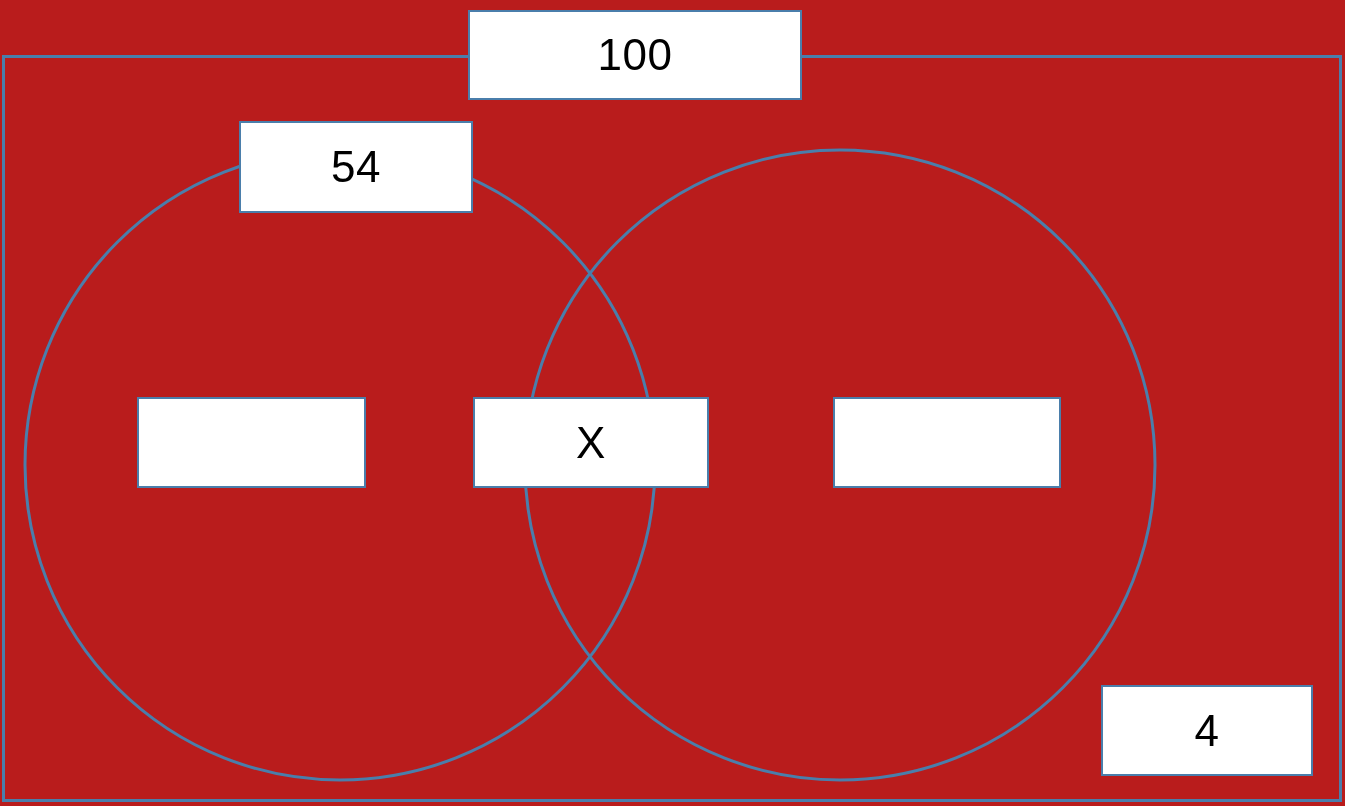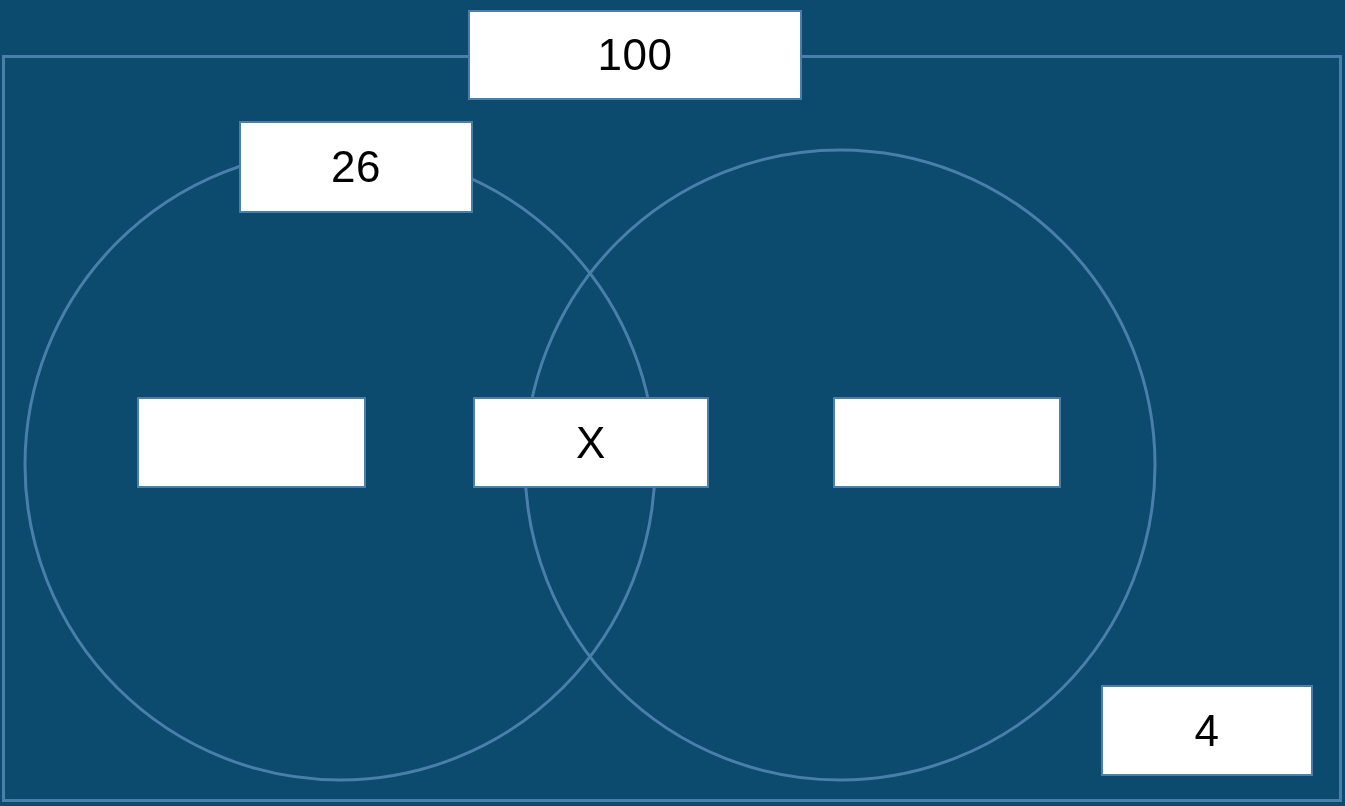--- a/index.html
+++ b/index.html
@@ -11,7 +11,7 @@
     position: relative;
     width: 1345px;
     height: 806px;
-    background: #0c4a6e;
+    background: #b91c1c;
     overflow: hidden;
     font-family: "Liberation Sans", sans-serif;
   }

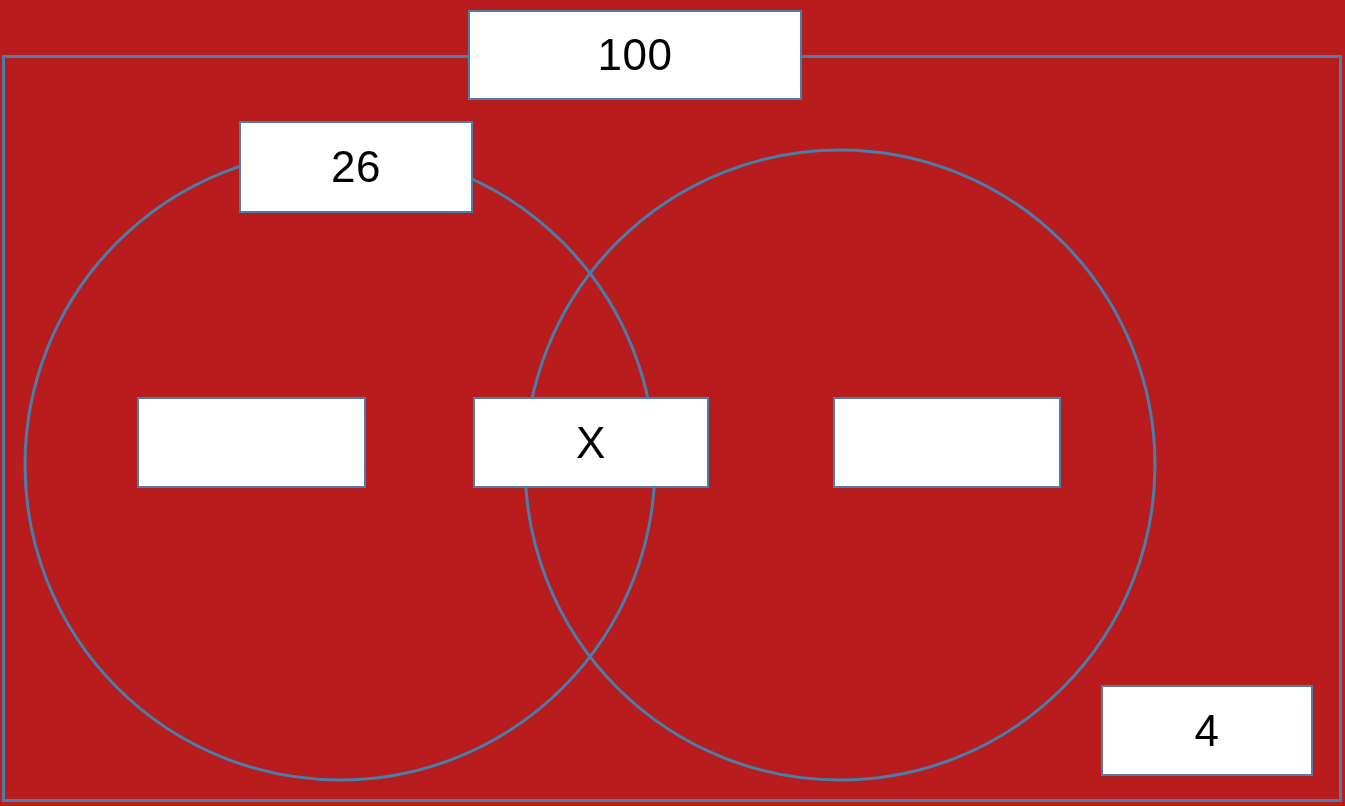--- a/index.html
+++ b/index.html
@@ -60,7 +60,7 @@
   </div>
 
   <div class="label-box box-left-set">
-    <span>26</span>
+    <span>54</span>
   </div>
 
 

